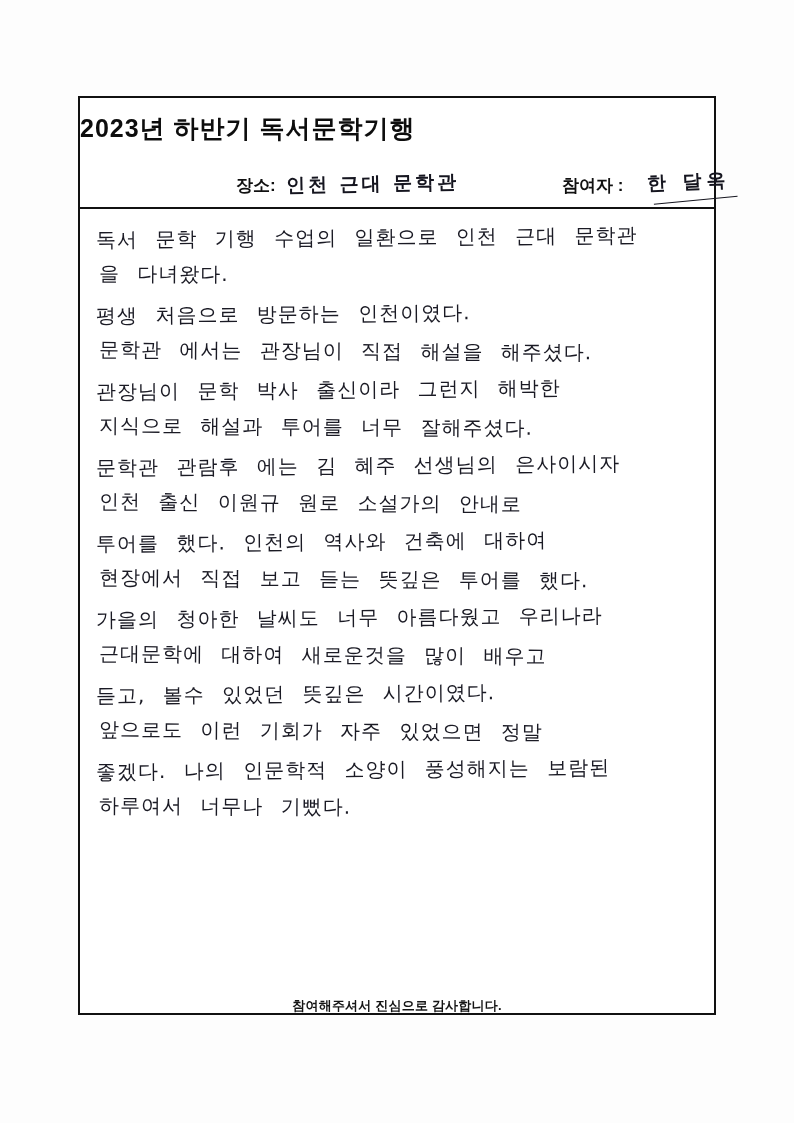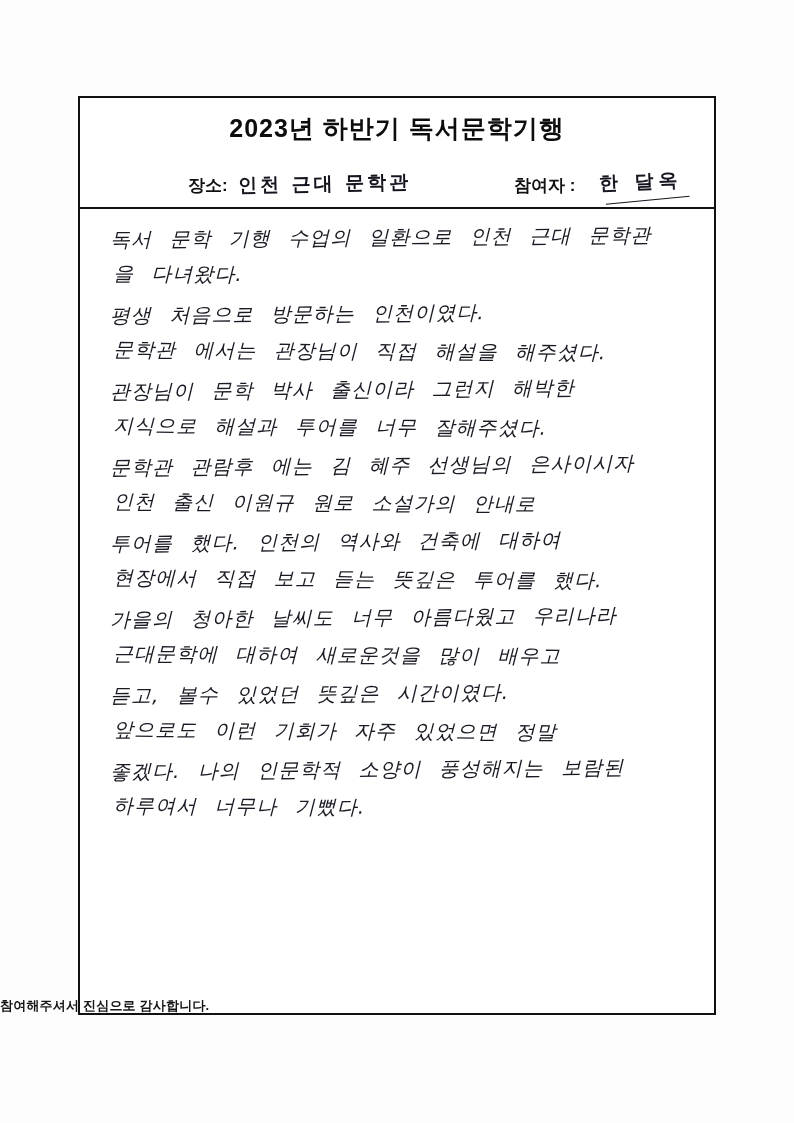--- a/index.html
+++ b/index.html
@@ -36,7 +36,7 @@
   }
 
   .title-row {
-    text-align: center;
+    text-align: left;
     padding-top: 14px;
     padding-bottom: 6px;
   }

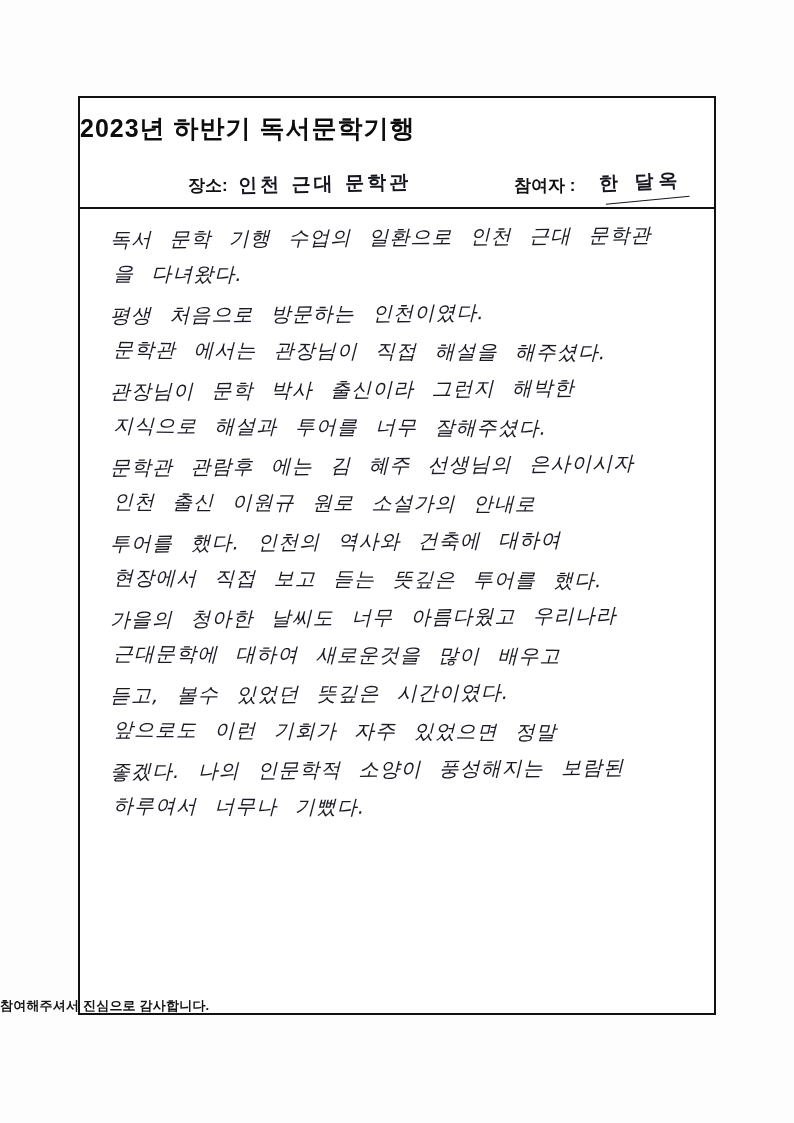--- a/index.html
+++ b/index.html
@@ -74,6 +74,7 @@
     font-size: 17px;
     font-weight: bold;
     white-space: nowrap;
+    margin-left: 48px;
   }
   .hand {
     font-family: "DejaVu Sans", sans-serif;

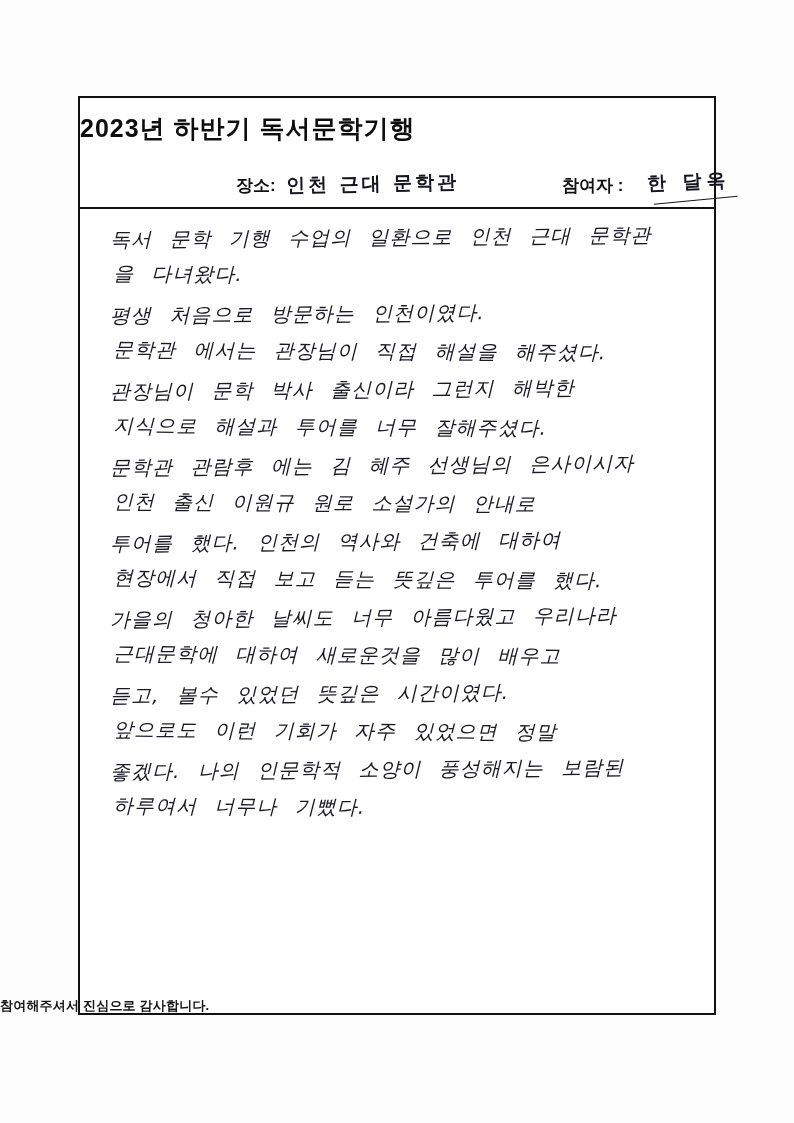--- a/index.html
+++ b/index.html
@@ -105,9 +105,8 @@
 
   
   .body-area {
-    padding: 18px 30px 26px 30px;
+    padding: 18px 30px 26px 16px;
     min-height: 760px;
-    font-style: italic;
   }
   .hand-line {
     font-family: "DejaVu Sans", sans-serif;

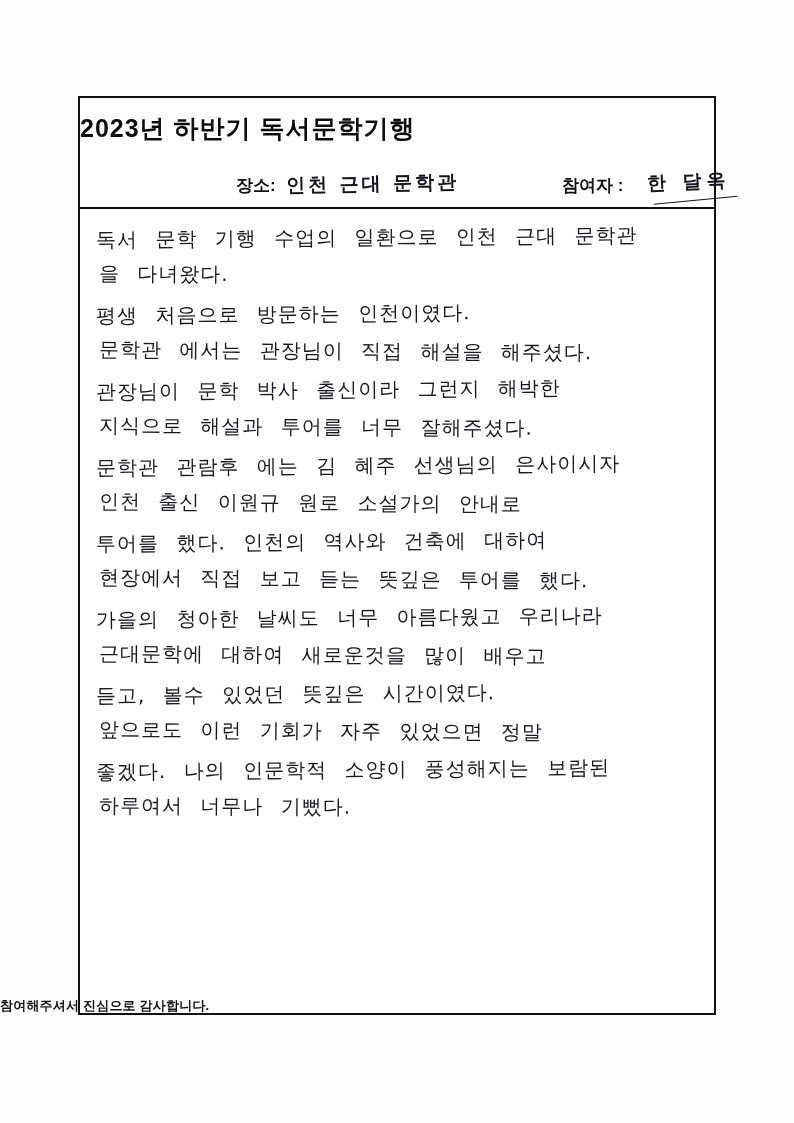--- a/index.html
+++ b/index.html
@@ -128,6 +128,7 @@
     left: 0;
     top: 996px;
     width: 794px;
+    text-align: center;
   }
   .footer-notes div {
     font-size: 13px;

